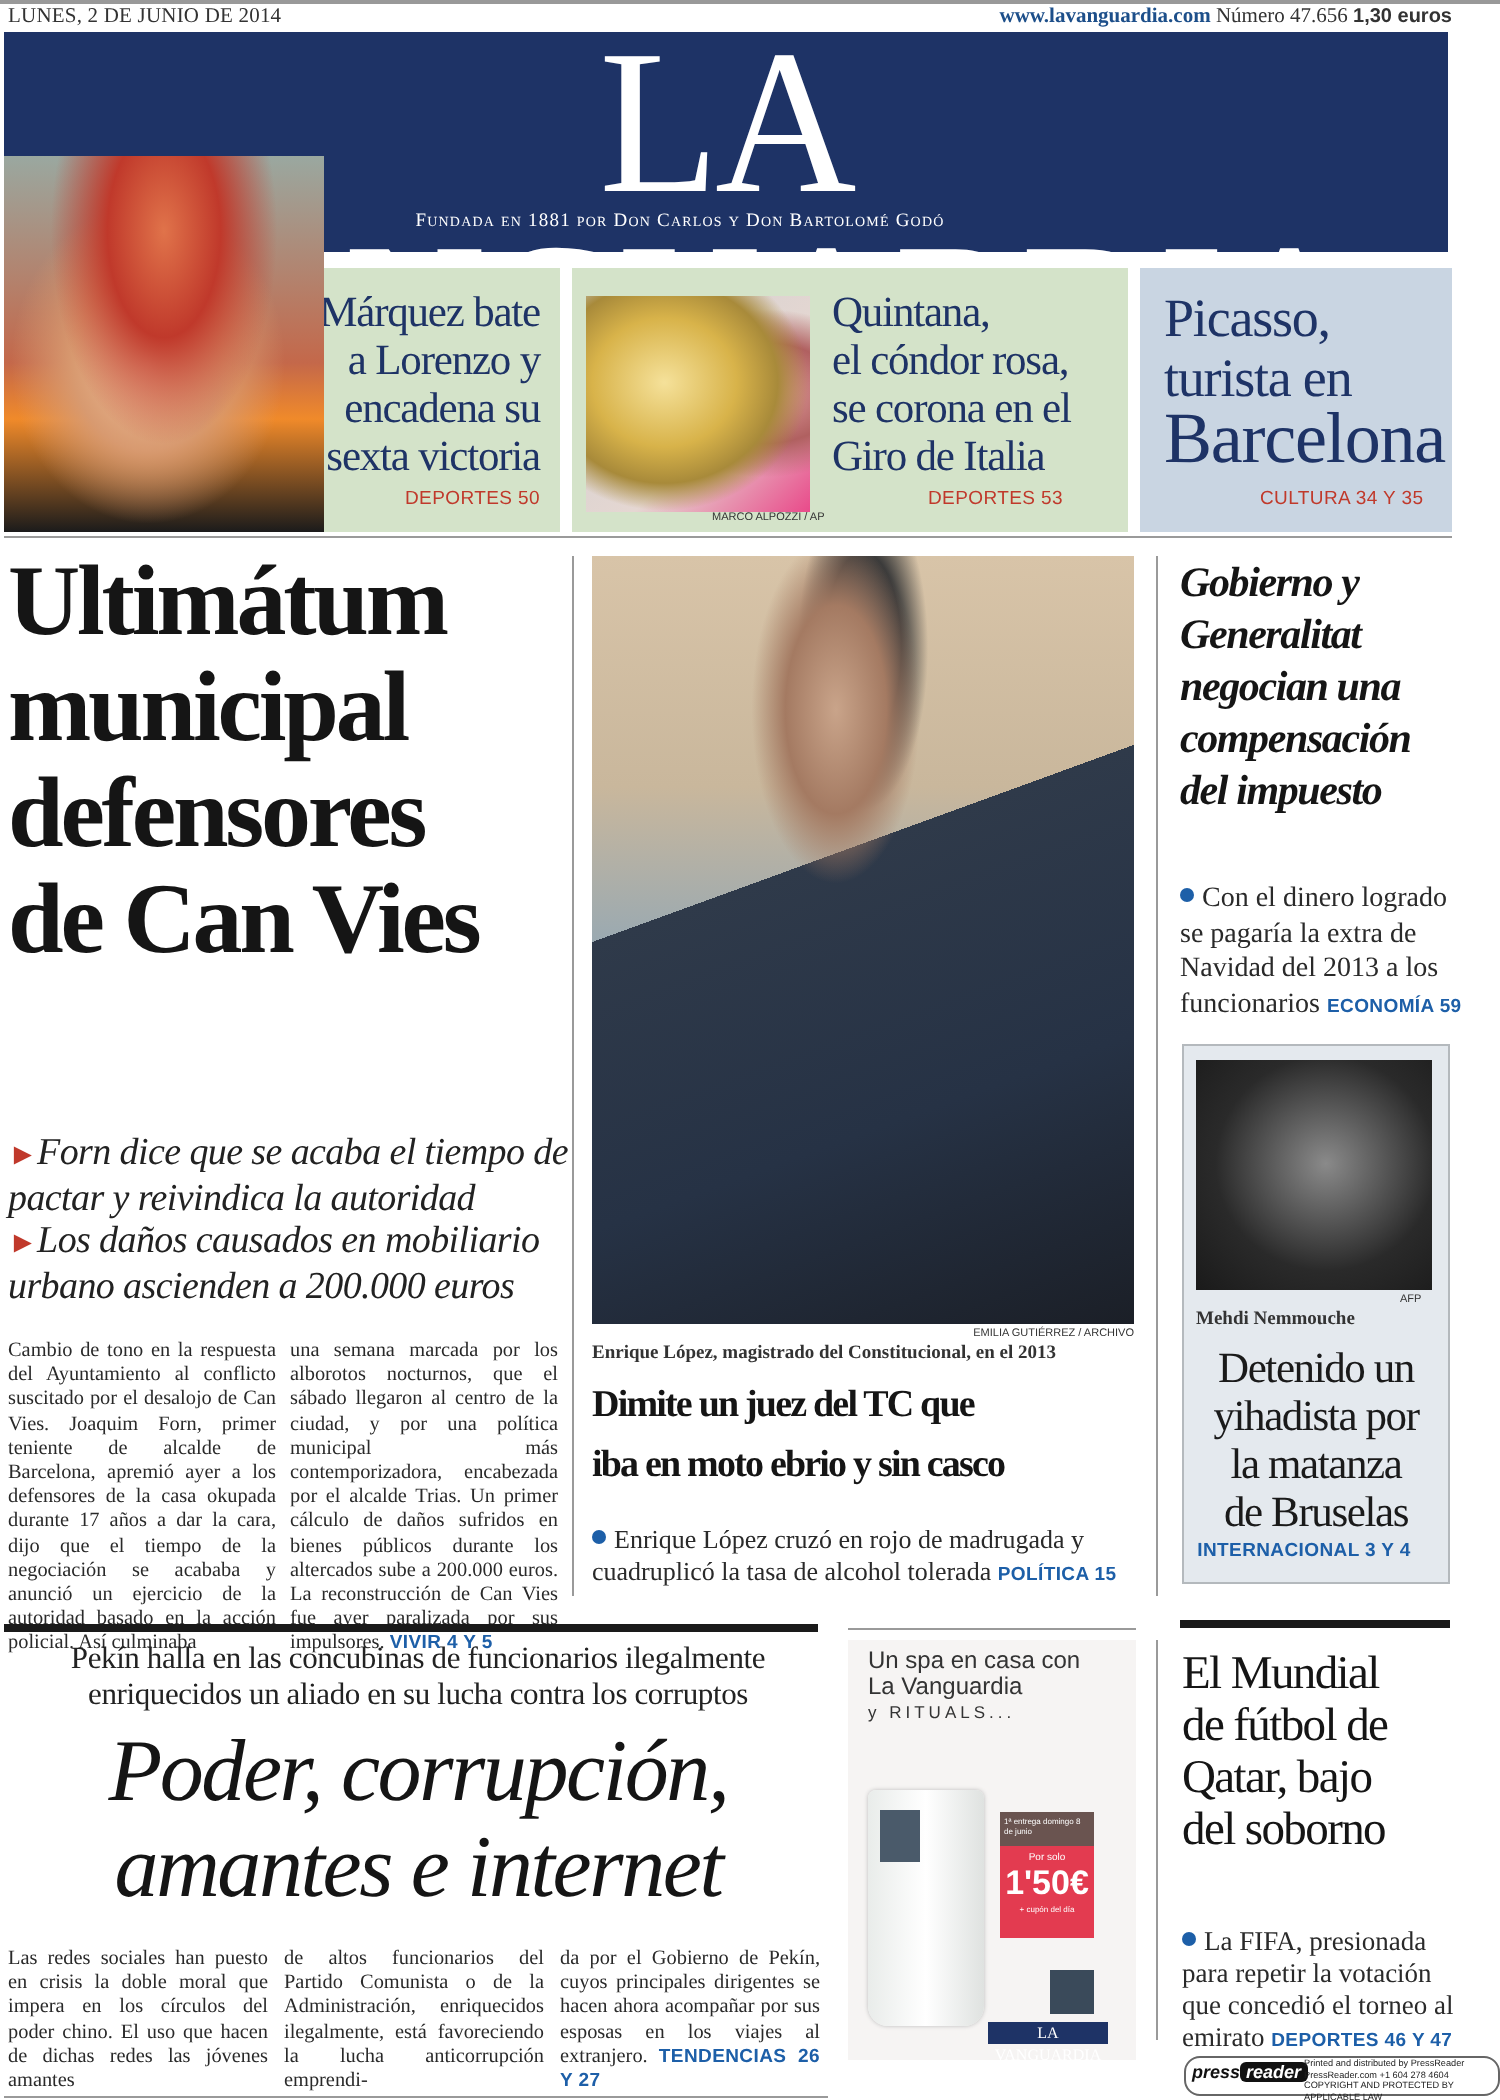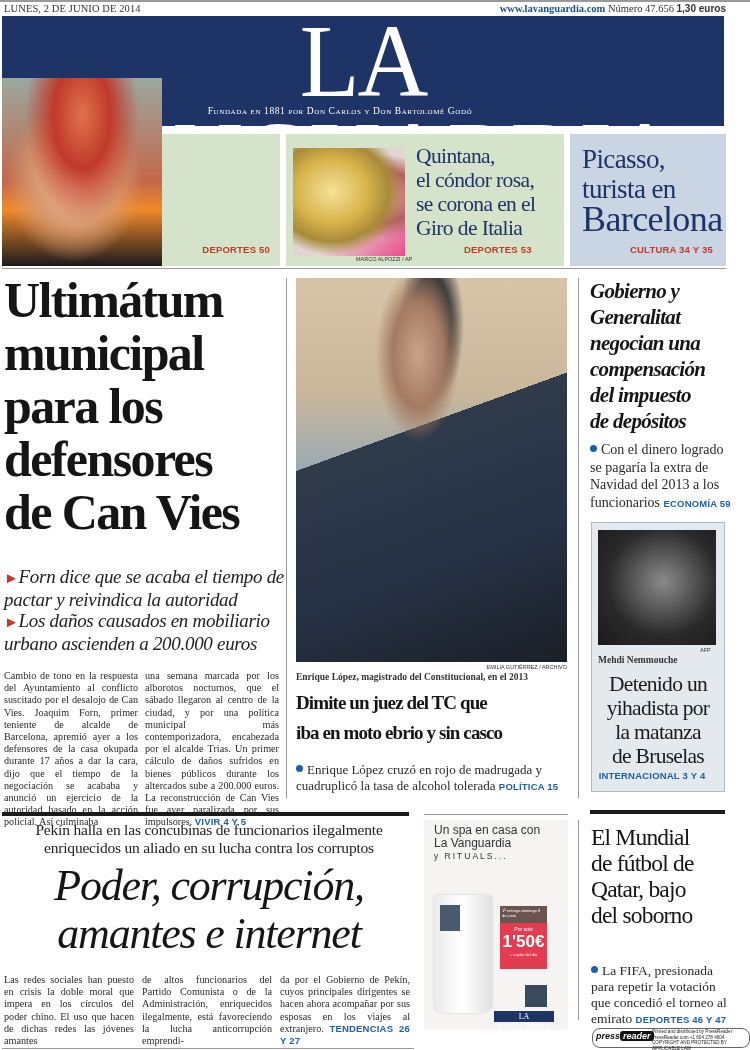--- a/index.html
+++ b/index.html
@@ -112,6 +112,12 @@
 </div>
 
 <div class="abs promo promo1">
+  <div class="abs" style="right:10px; top:10px; text-align:right;">
+    <div class="promo-head">Márquez bate</div>
+    <div class="promo-head">a Lorenzo y</div>
+    <div class="promo-head">encadena su</div>
+    <div class="promo-head">sexta victoria</div>
+  </div>
   <div class="abs promo-sec" style="right:10px; top:110px;">DEPORTES 50</div>
 </div>
 <div class="abs photo rider"></div>

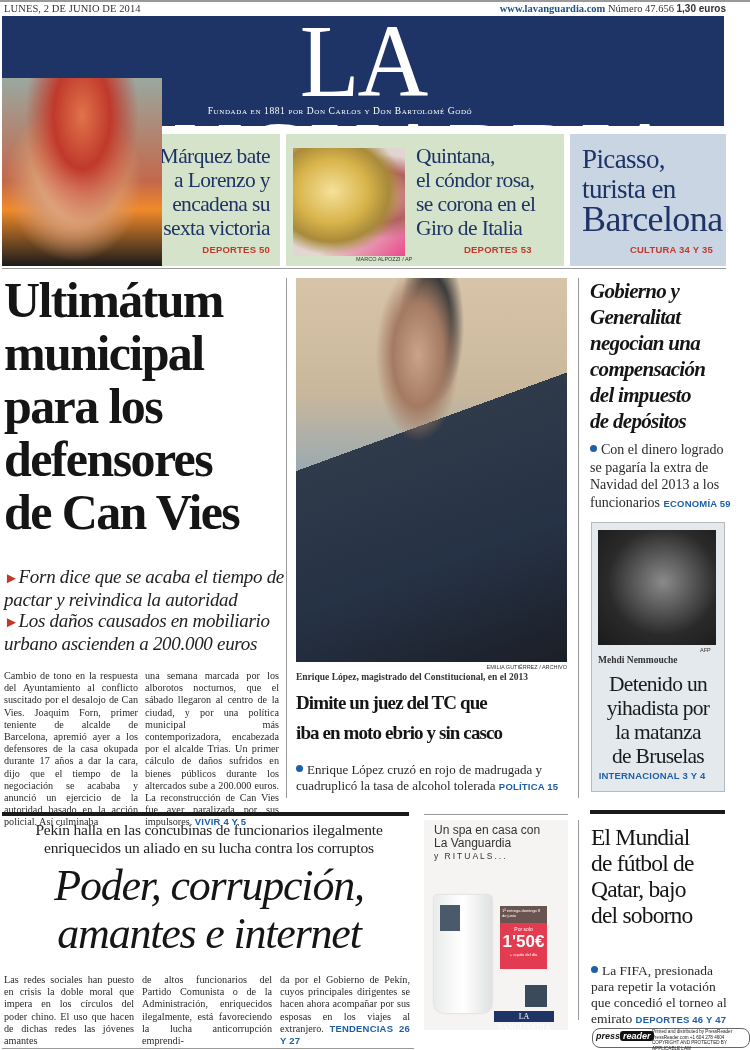--- a/index.html
+++ b/index.html
@@ -27,7 +27,7 @@
   .promo2 { left: 286px; width: 278px; background: #d4e3c9; }
   .promo3 { left: 570px; width: 156px; background: #c9d5e2; }
   .promo-head { font-size: 21.5px; line-height: 24px; color: #1e3366; letter-spacing: -0.6px; }
-  .promo-sec { font-family: "Liberation Sans", sans-serif; font-weight: bold; font-size: 9.5px; color: #c0392b; letter-spacing: 0.2px; padding-left: 48px; }
+  .promo-sec { font-family: "Liberation Sans", sans-serif; font-weight: normal; font-size: 9.5px; color: #c0392b; letter-spacing: 0.2px; padding-left: 48px; }
   .photo { overflow: hidden; }
   .rider { left: 2px; top: 78px; width: 160px; height: 188px;
     background: radial-gradient(ellipse at 50% 20%, #e0734a 0%, #c0392b 25%, transparent 50%),

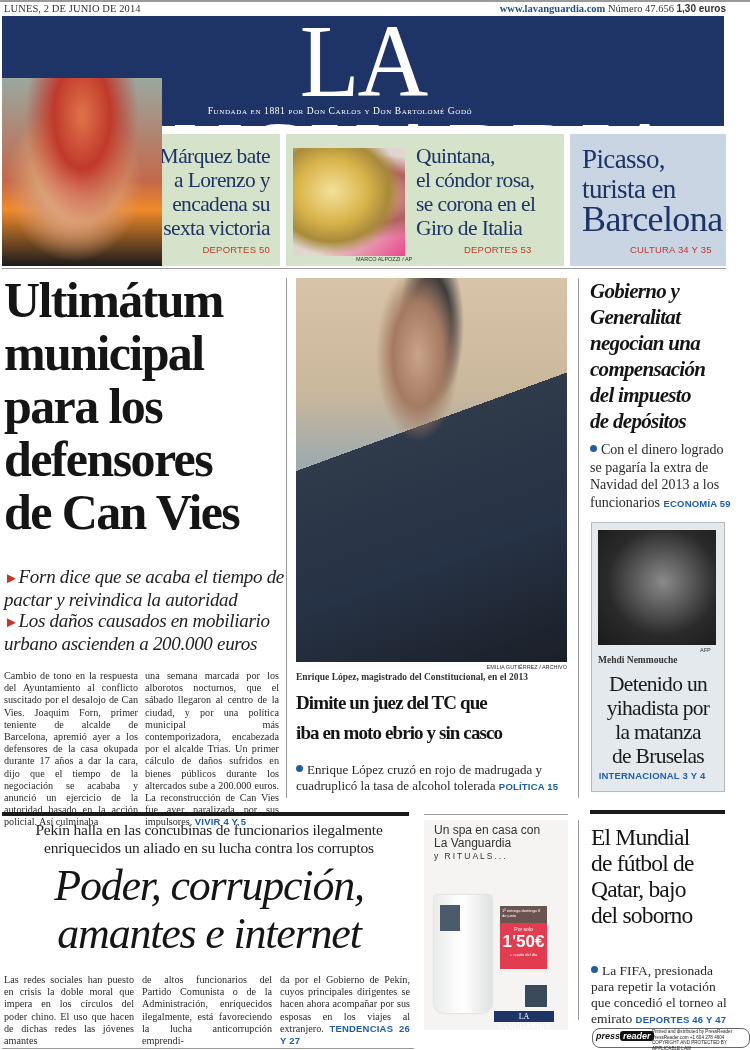--- a/index.html
+++ b/index.html
@@ -148,7 +148,6 @@
 <div class="abs lead-head">
   <div>Ultimátum</div>
   <div>municipal</div>
-  <div>para los</div>
   <div>defensores</div>
   <div>de Can Vies</div>
 </div>

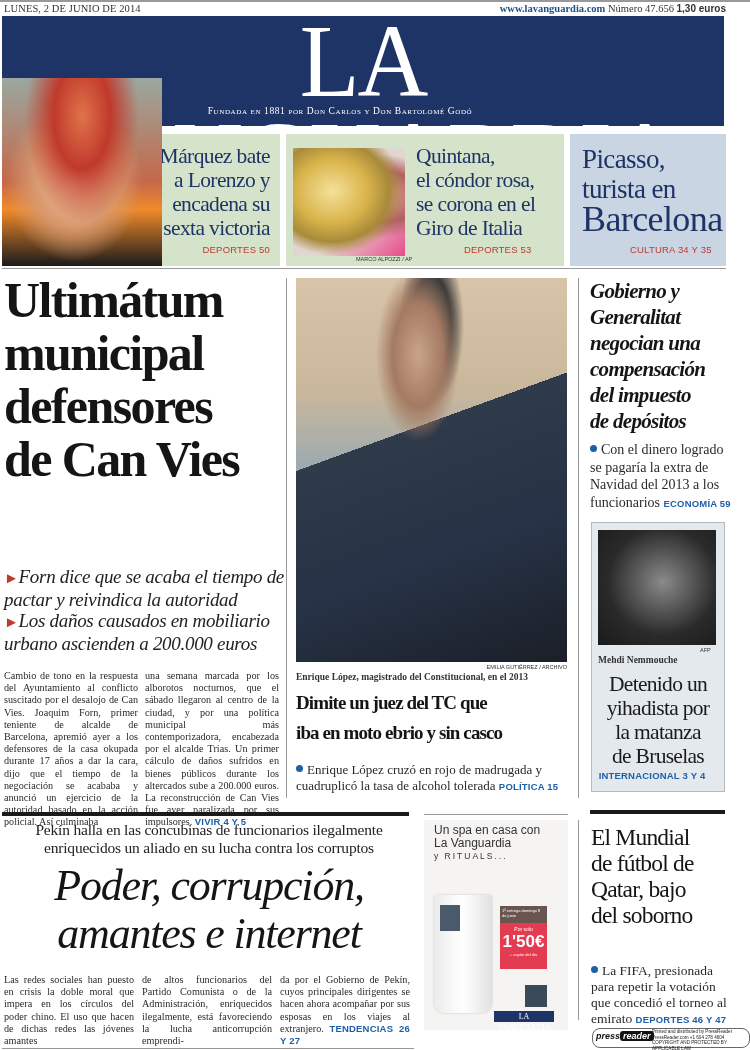--- a/index.html
+++ b/index.html
@@ -183,7 +183,6 @@
   <div>negocian una</div>
   <div>compensación</div>
   <div>del impuesto</div>
-  <div>de depósitos</div>
 </div>
 <div class="abs right-bullet">
   <span class="dot"></span><span>Con el dinero logrado se pagaría la extra de Navidad del 2013 a los funcionarios</span>

